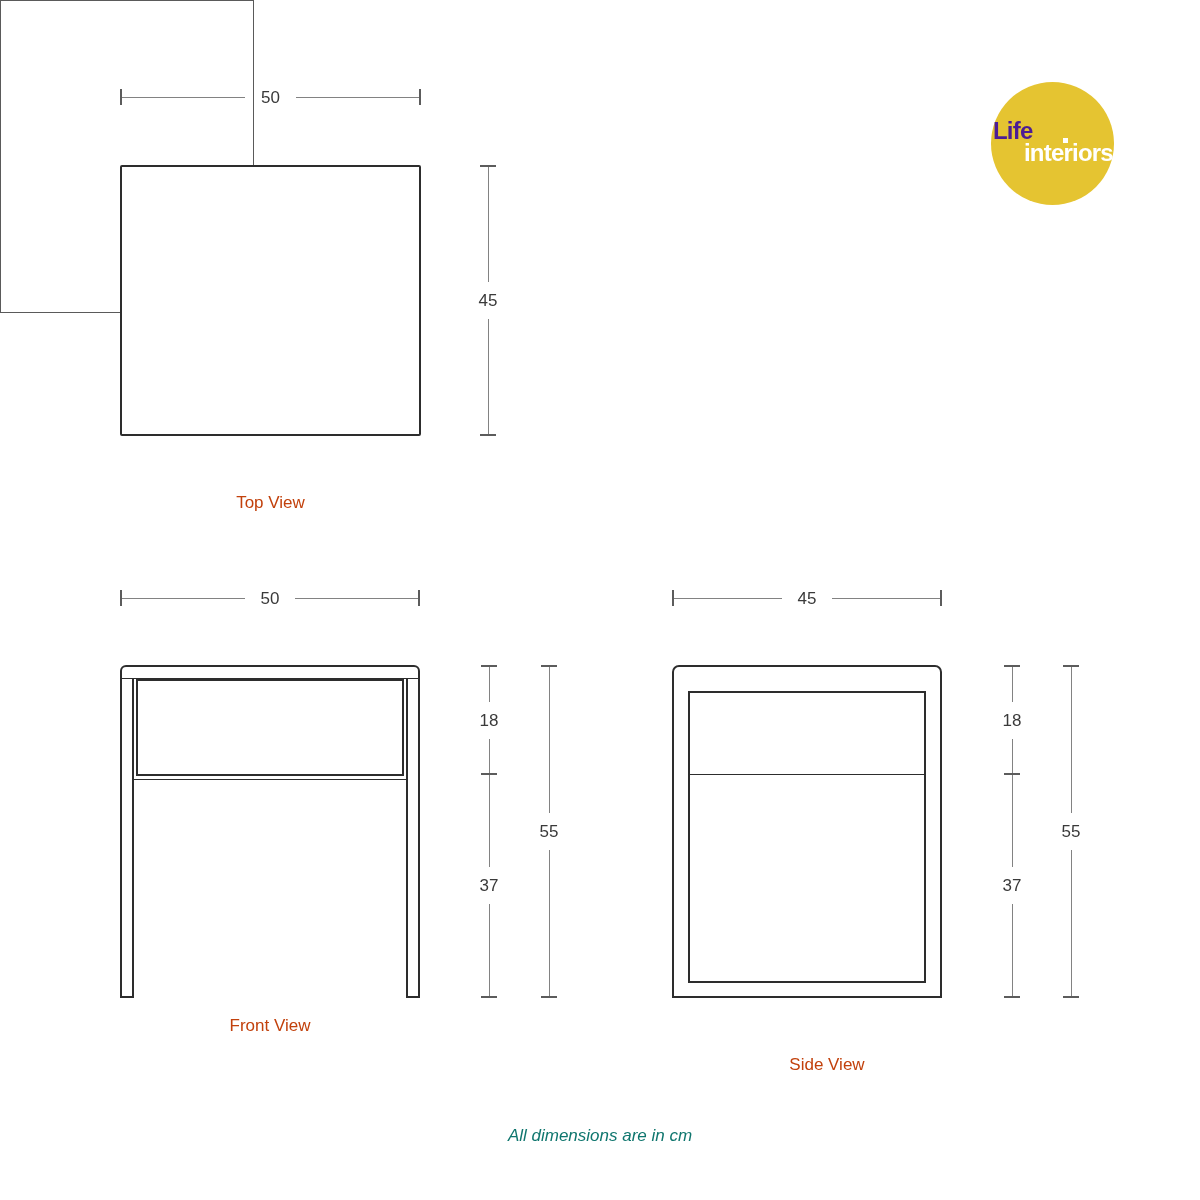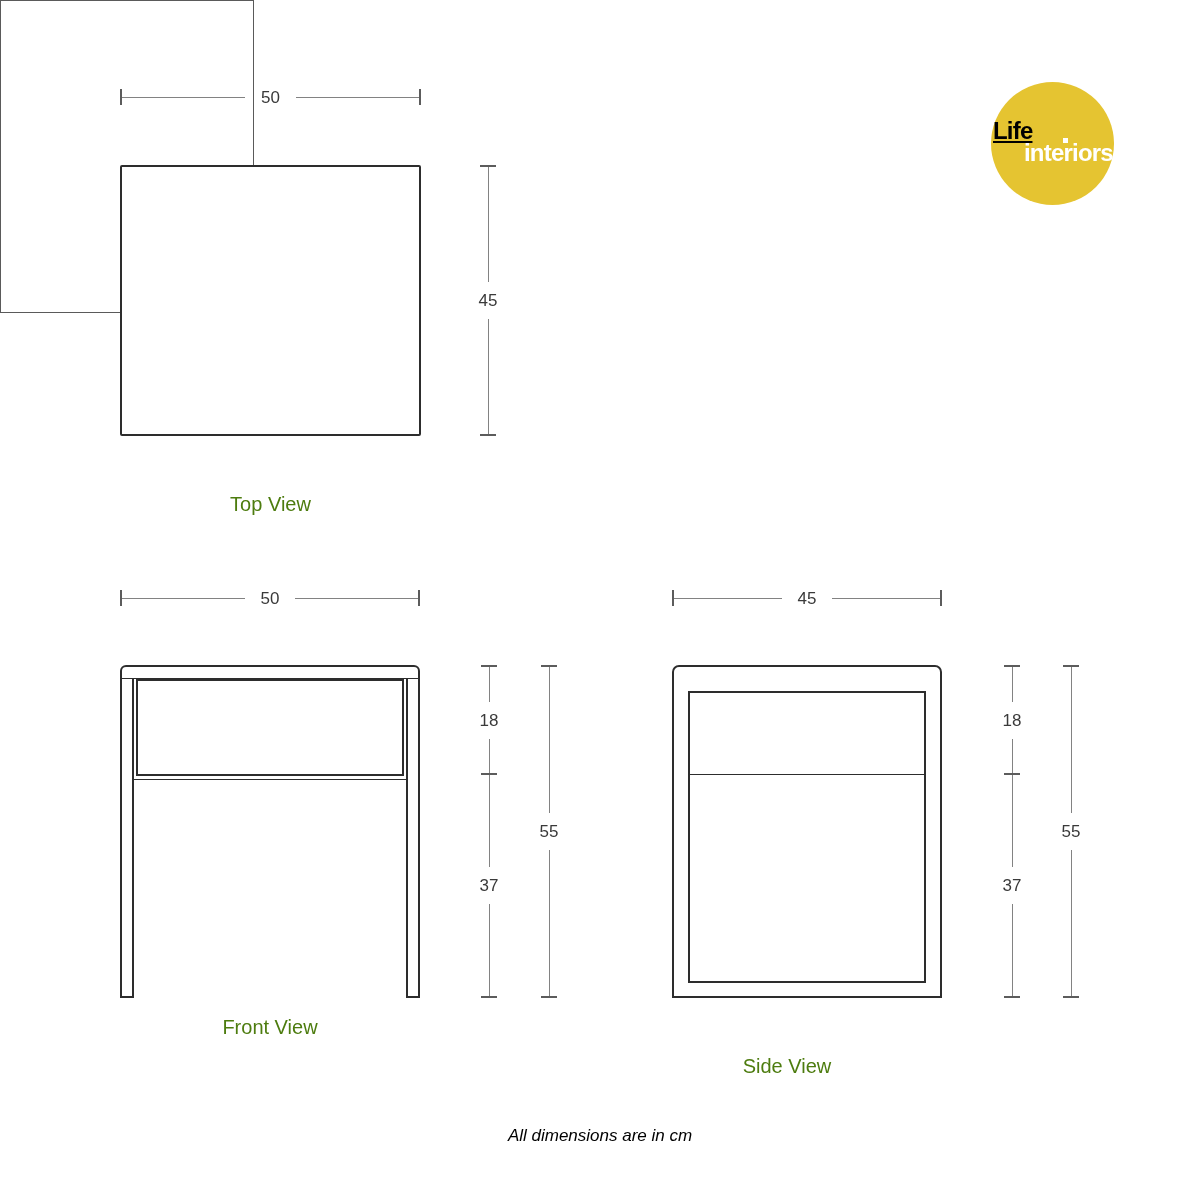--- a/index.html
+++ b/index.html
@@ -165,7 +165,7 @@
   <div class="footnote">All dimensions are in cm</div>
 
   <div class="logo" style="background: rgb(229, 196, 49);">
-    <span class="l1" style="color: #000000; text-decoration: underline;">Life</span>
+    <span class="l1" style="color: #4c1d95;">Life</span>
     <span class="l2" style="color: rgb(255, 255, 255);">interiors</span>
     <span class="dot"></span>
   </div>

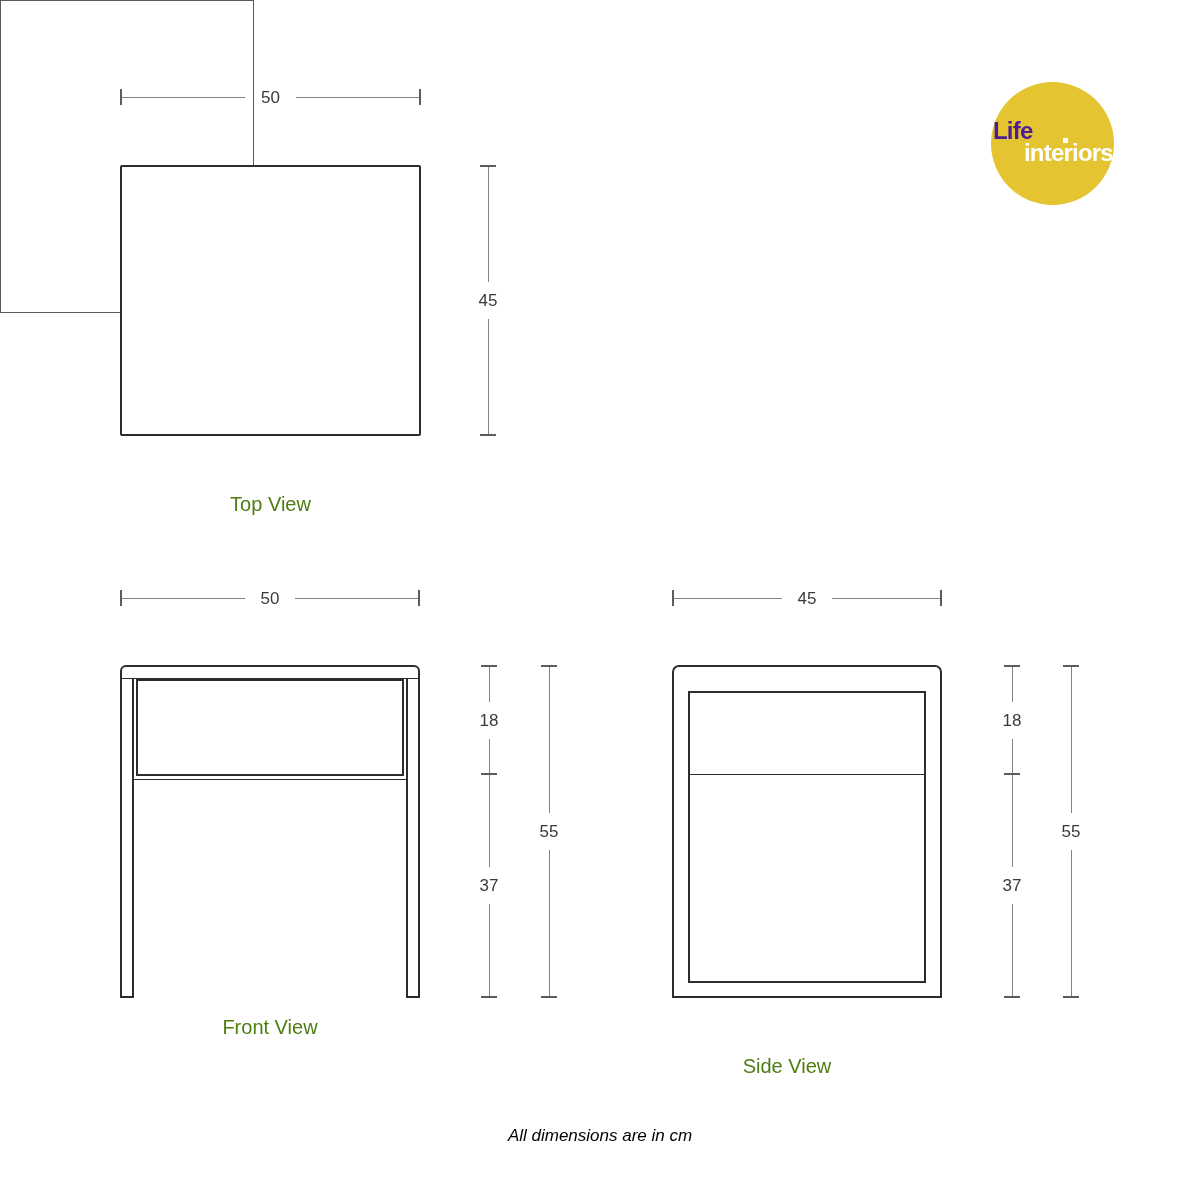--- a/index.html
+++ b/index.html
@@ -48,7 +48,7 @@
   .dim-sv-55{ left:1063px; top:665px; height:333px; }
 
   
-  .caption { position:absolute; font-size:20px; color:#4d7c0f; text-align:center; }
+  .caption { position:absolute; font-size:17px; color:#c2410c; text-align:center; }
   .cap-top   { left:120px; width:301px; top:493px; }
   .cap-front { left:120px; width:300px; top:1016px; }
   .cap-side  { left:652px; width:270px; top:1055px; }

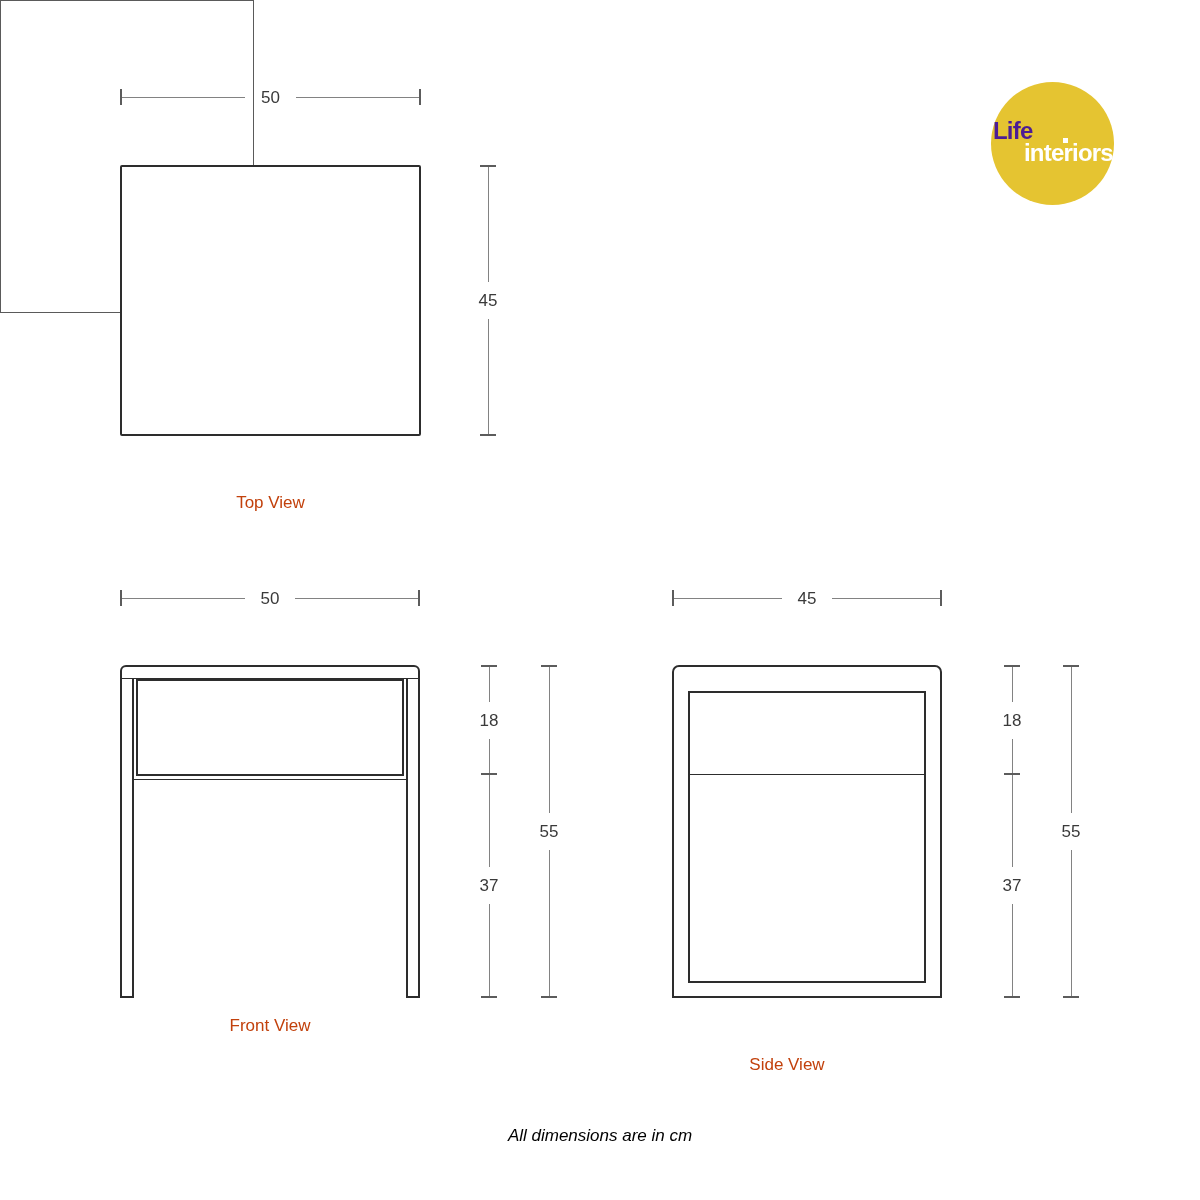--- a/index.html
+++ b/index.html
@@ -51,7 +51,7 @@
   .caption { position:absolute; font-size:17px; color:#c2410c; text-align:center; }
   .cap-top   { left:120px; width:301px; top:493px; }
   .cap-front { left:120px; width:300px; top:1016px; }
-  .cap-side  { left:652px; width:270px; top:1055px; }
+  .cap-side  { left:692px; width:270px; top:1055px; }
   .footnote  { position:absolute; left:0; width:1200px; top:1126px; text-align:center;
                font-size:17px; font-style:italic; color:#000000; }
 

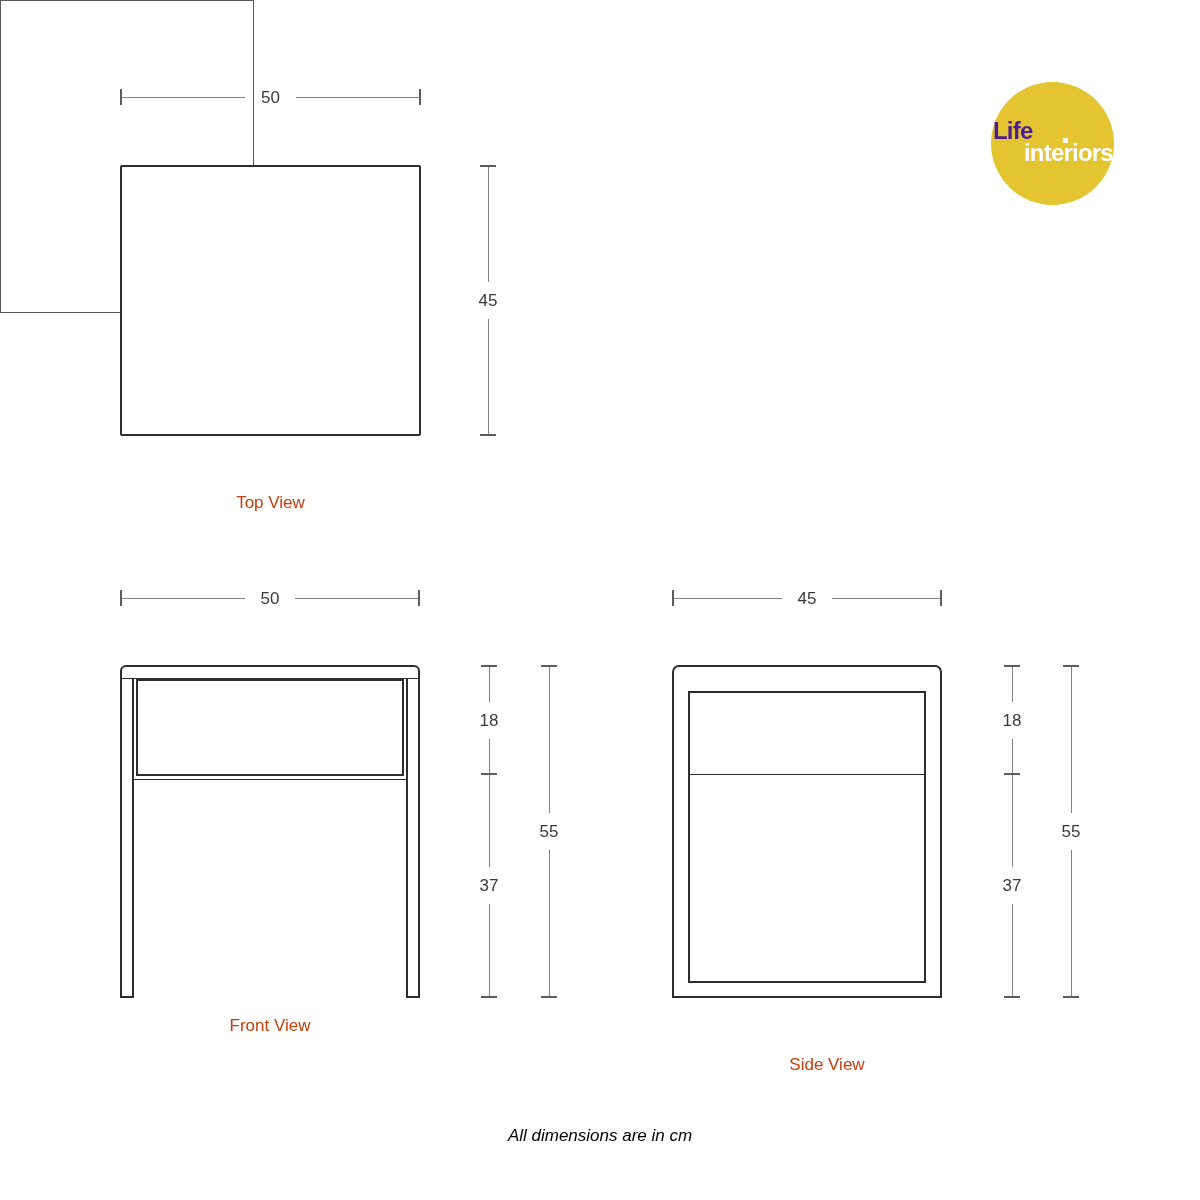--- a/index.html
+++ b/index.html
@@ -53,7 +53,7 @@
   .cap-front { left:120px; width:300px; top:1016px; }
   .cap-side  { left:692px; width:270px; top:1055px; }
   .footnote  { position:absolute; left:0; width:1200px; top:1126px; text-align:center;
-               font-size:17px; font-style:italic; color:#000000; }
+               font-size:17px; font-style:italic; color:#0f766e; }
 
   
   .logo { position:absolute; left:991px; top:82px; width:123px; height:123px;

